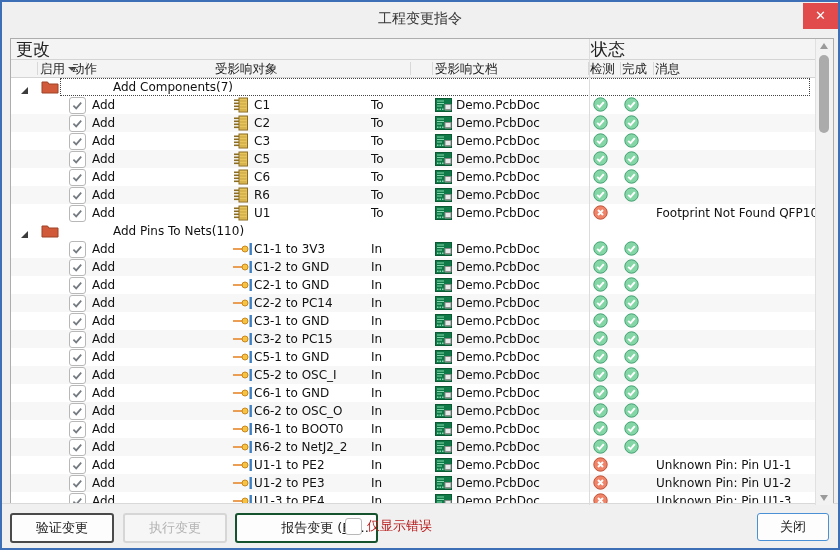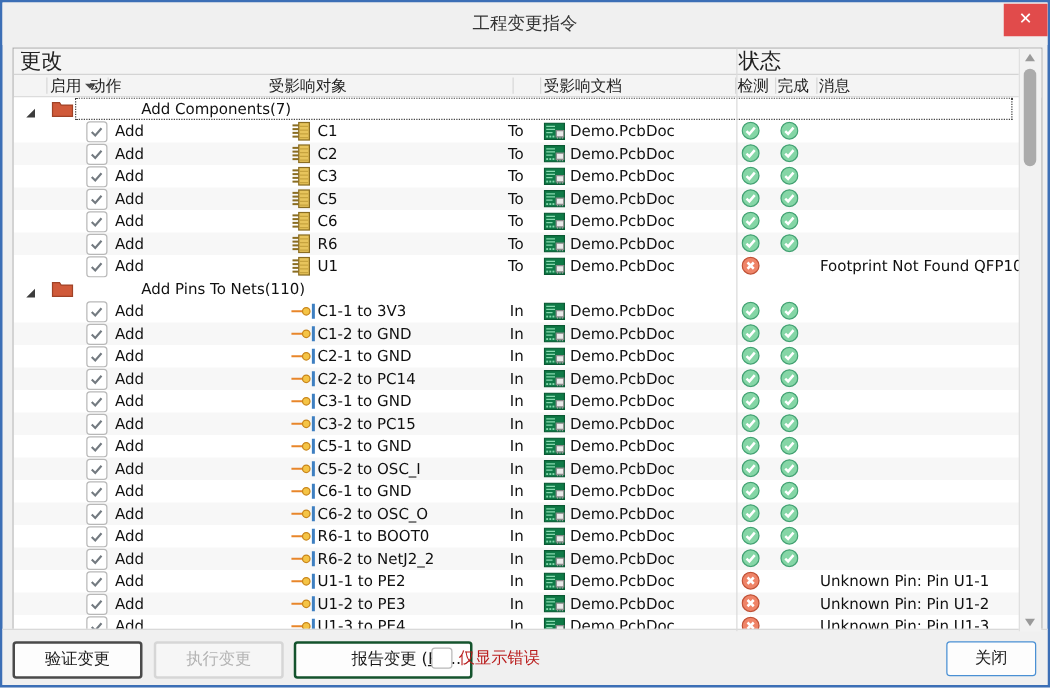--- a/index.html
+++ b/index.html
@@ -41,7 +41,7 @@
   .action{left:81px;}
   .oicon{left:222px;top:1px;width:20px;height:16px;}
   .otext{left:243px;}
-  .prep{left:376px;width:32px;text-align:right;}
+  .prep{left:360px;width:32px;text-align:left;}
   .dicon{left:424px;top:2px;width:17px;height:14px;}
   .dtext{left:445px;}
   .cicon{left:582px;top:1px;width:15px;height:15px;}

